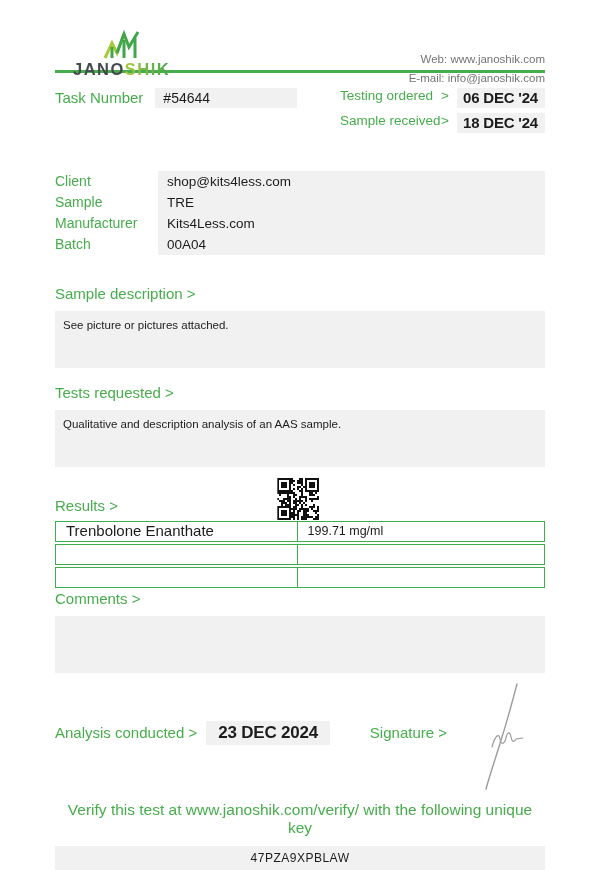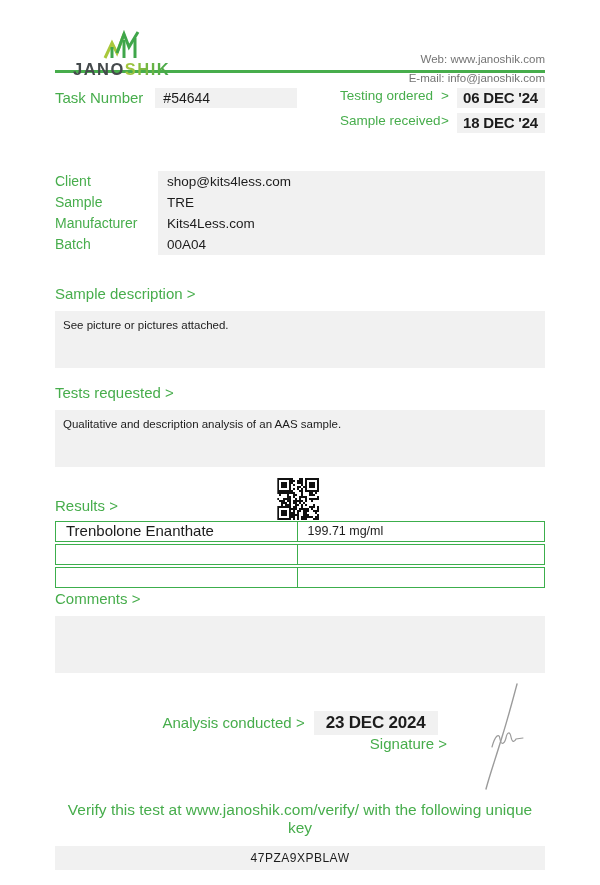--- a/index.html
+++ b/index.html
@@ -64,7 +64,7 @@
   .sec-comments{}
 
   
-  .footer-row{margin-top:38px;position:relative;height:44px;display:flex;align-items:center;flex-direction:column;}
+  .footer-row{margin-top:38px;position:relative;height:44px;display:flex;align-items:center;}
   .analysis{display:flex;align-items:center;}
   .analysis-label{color:var(--green);font-size:15px;}
   .analysis-date{margin-left:9px;background:var(--box);height:24px;line-height:24px;padding:0 12px;font-size:17px;font-weight:bold;letter-spacing:-.2px;}

